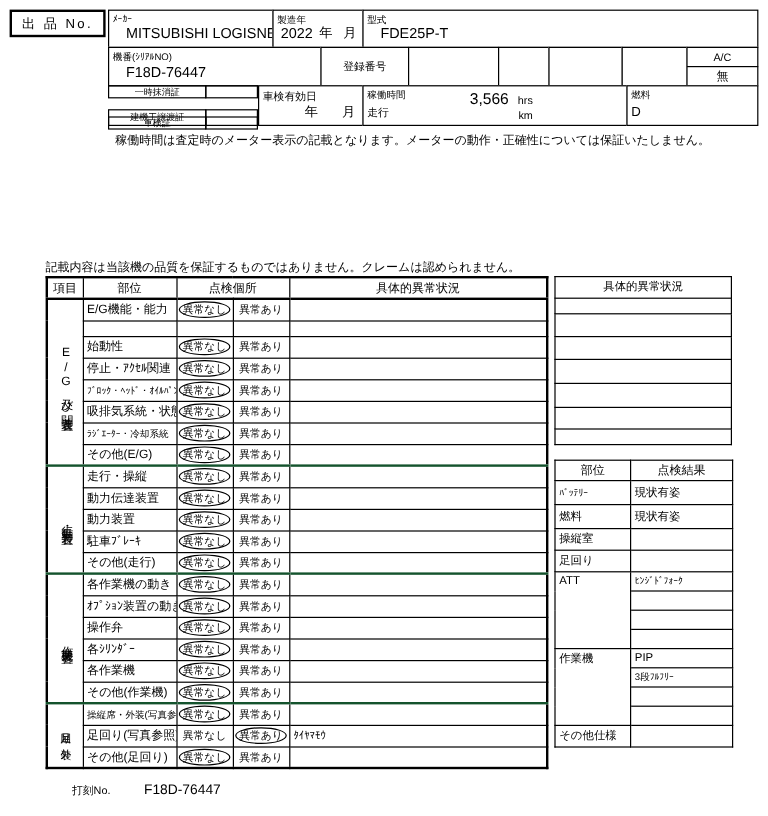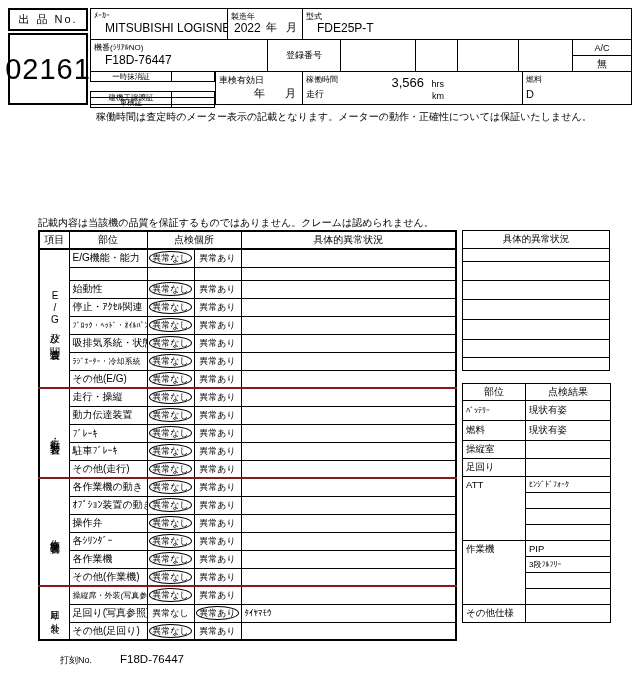--- a/index.html
+++ b/index.html
@@ -65,7 +65,6 @@
 <div class="page">
 
   <div class="lot-head">出 品 No.</div>
-  <div class="lot-box">02161</div>
 
   <div class="toptbl">
 

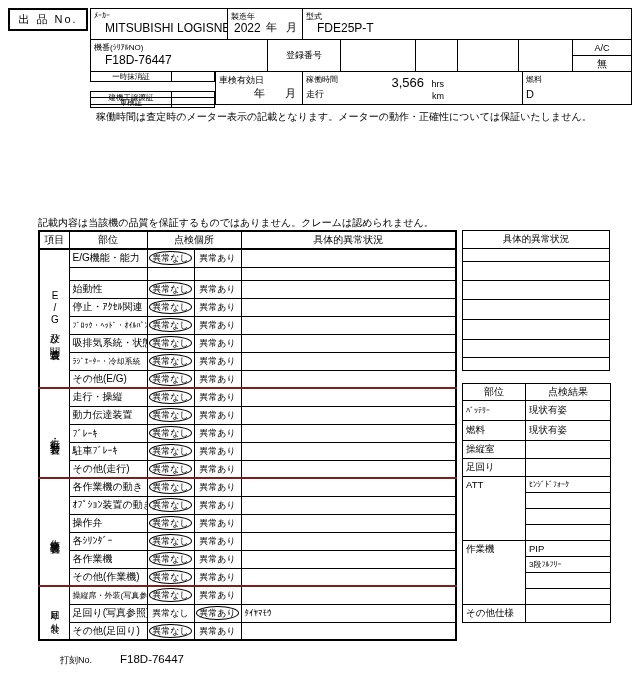--- a/index.html
+++ b/index.html
@@ -40,7 +40,7 @@
   .main .part.sm { font-size:8px; }
   .main .chk { text-align:center; font-size:9px;margin-left:44px; }
   .main .cmt { font-size:9px; padding-left:3px; }
-  .secline td { border-top:2px solid #7f1d1d; }
+  .secline td { border-top:2px solid #14532d; }
   .mark { display:inline-block; padding:0 2px; line-height:12px; }
   .mark.circled { border:1.5px solid #000; border-radius:50%; }
 

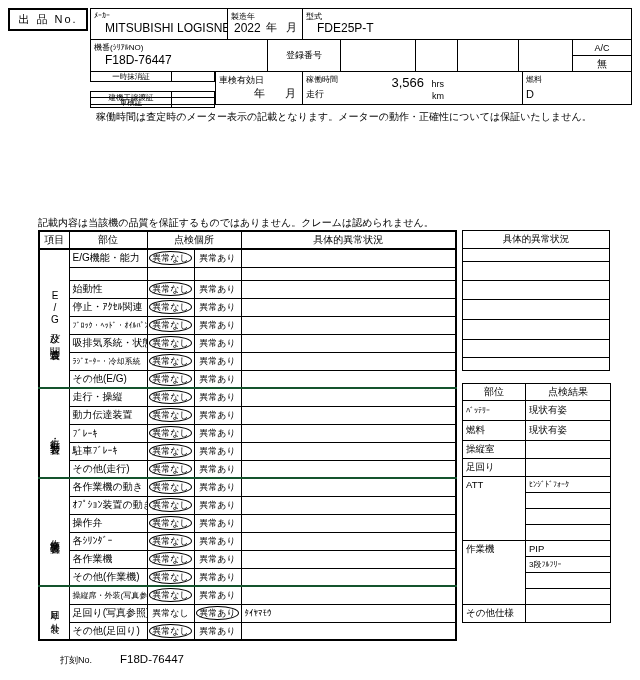--- a/index.html
+++ b/index.html
@@ -210,7 +210,7 @@
       <td class="cmt"></td>
     </tr>
     <tr>
-      <td class="part">ﾌﾞﾚｰｷ</td>
+      <td class="part">動力装置</td>
       <td class="chk"><span class="mark circled">異常なし</span></td>
       <td class="chk"><span class="mark">異常あり</span></td>
       <td class="cmt"></td>

